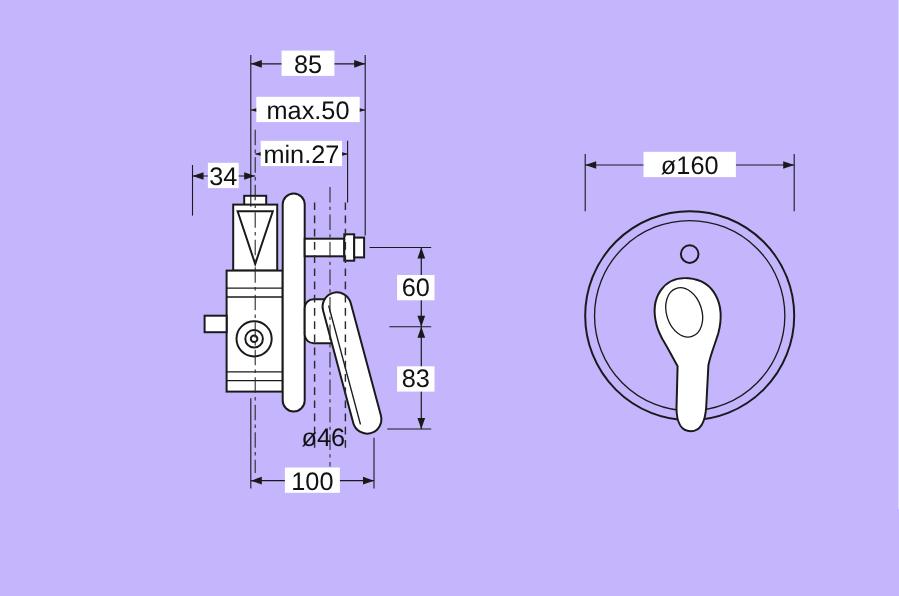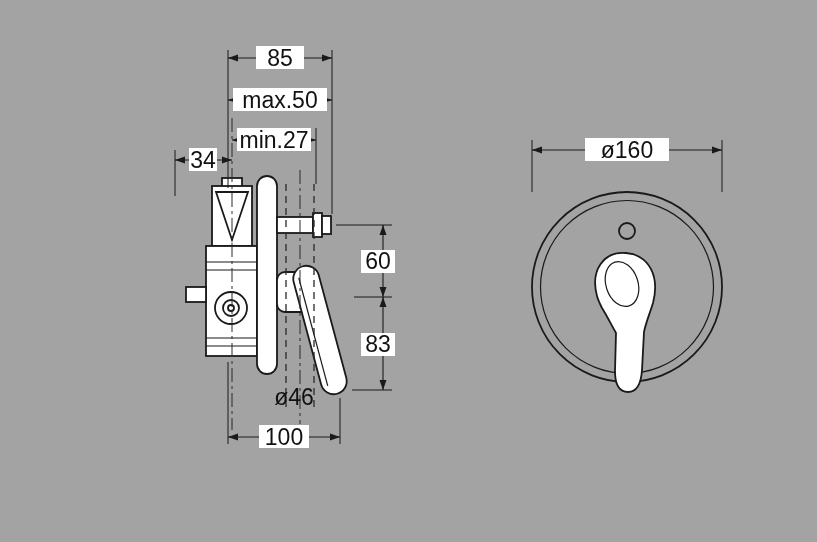--- a/index.html
+++ b/index.html
@@ -7,7 +7,7 @@
     position: relative;
     width: 817px;
     height: 542px;
-    background: #a3a3a3;
+    background: #c4b5fd;
     font-family: "Liberation Sans", sans-serif;
     overflow: hidden;
   }

